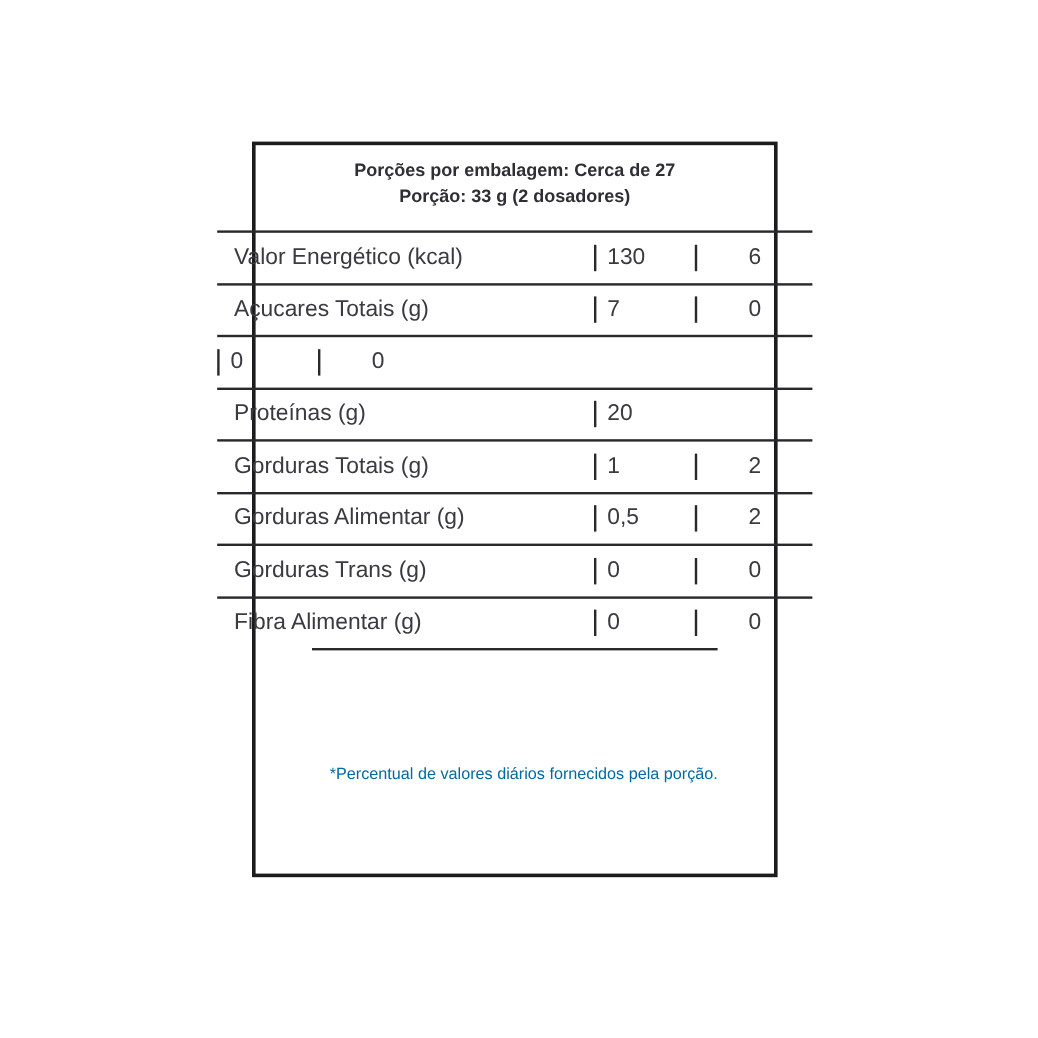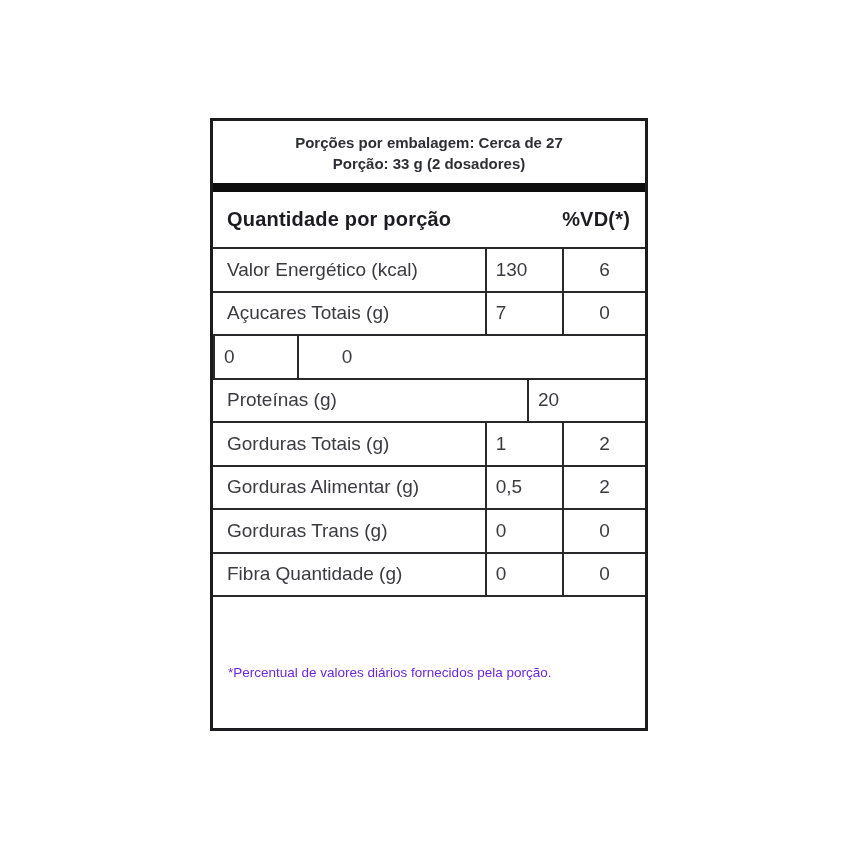--- a/index.html
+++ b/index.html
@@ -2,7 +2,7 @@
 <html><head>
 <meta charset="utf-8">
 <style>
-  * { margin: 0; padding: 0; box-sizing: border-box; }
+  * { margin: 0; padding: 0; box-sizing: border-box; align-items: center; }
   html, body {
     width: 865px; height: 865px;
     background: #ffffff;

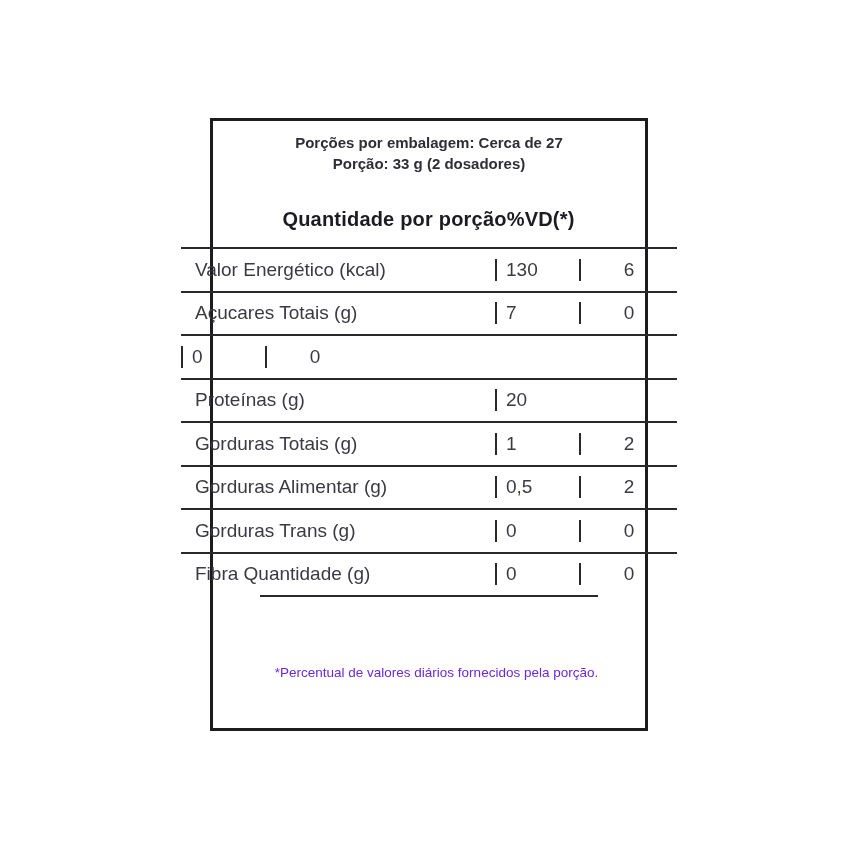--- a/index.html
+++ b/index.html
@@ -97,10 +97,6 @@
 
   <div class="thick-bar"></div>
 
-  <div class="col-header">
-    <span>Quantidade por porção</span>
-    <span>%VD(*)</span>
-  </div>
 
   <div class="rows">
 

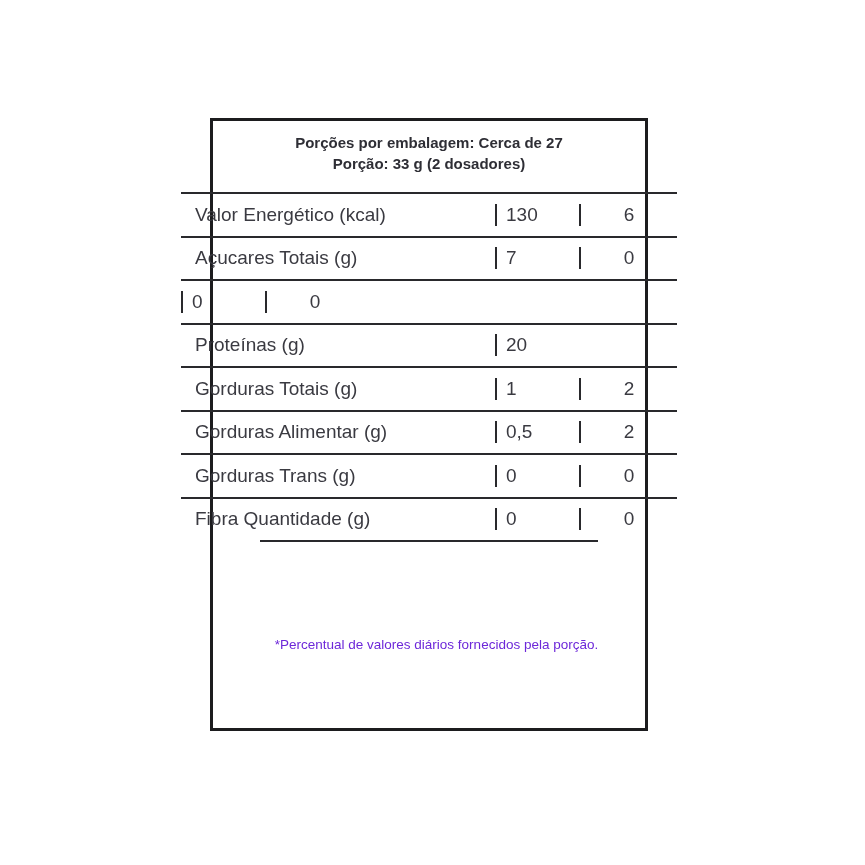--- a/index.html
+++ b/index.html
@@ -142,7 +142,7 @@
     </div>
 
     <div class="row">
-      <div class="cell label">Fibra Quantidade (g)</div>
+      <div class="cell label">Fibra Alimentar (g)</div>
       <div class="cell qty">0</div>
       <div class="cell vd">0</div>
     </div>

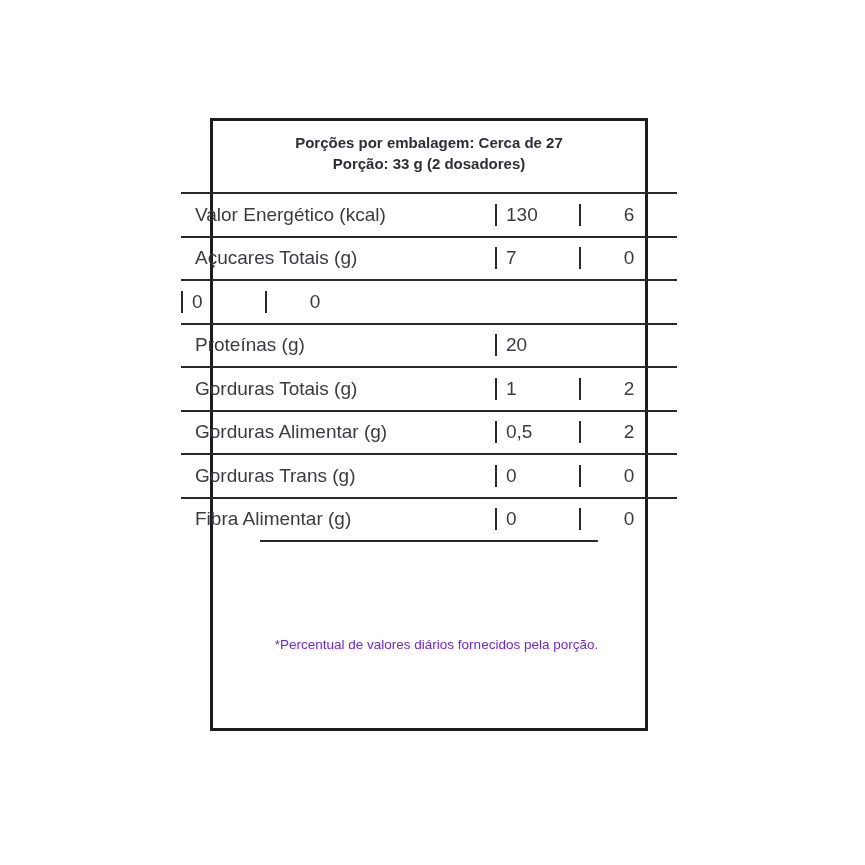--- a/index.html
+++ b/index.html
@@ -82,7 +82,7 @@
     padding-left: 15px;
     padding-top: 19px;
     font-size: 13.5px;
-    color: #6d28d9;
+    color: #0369a1;
   }
 </style>
 </head>

